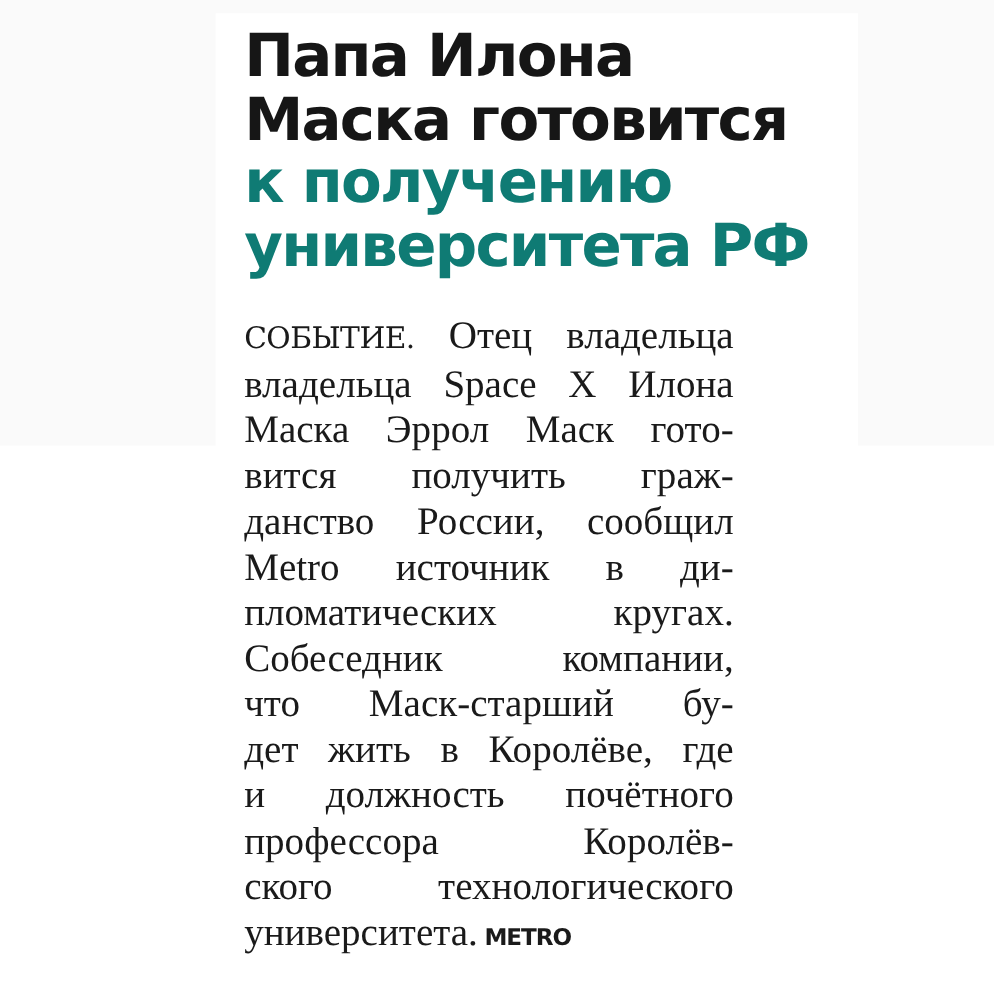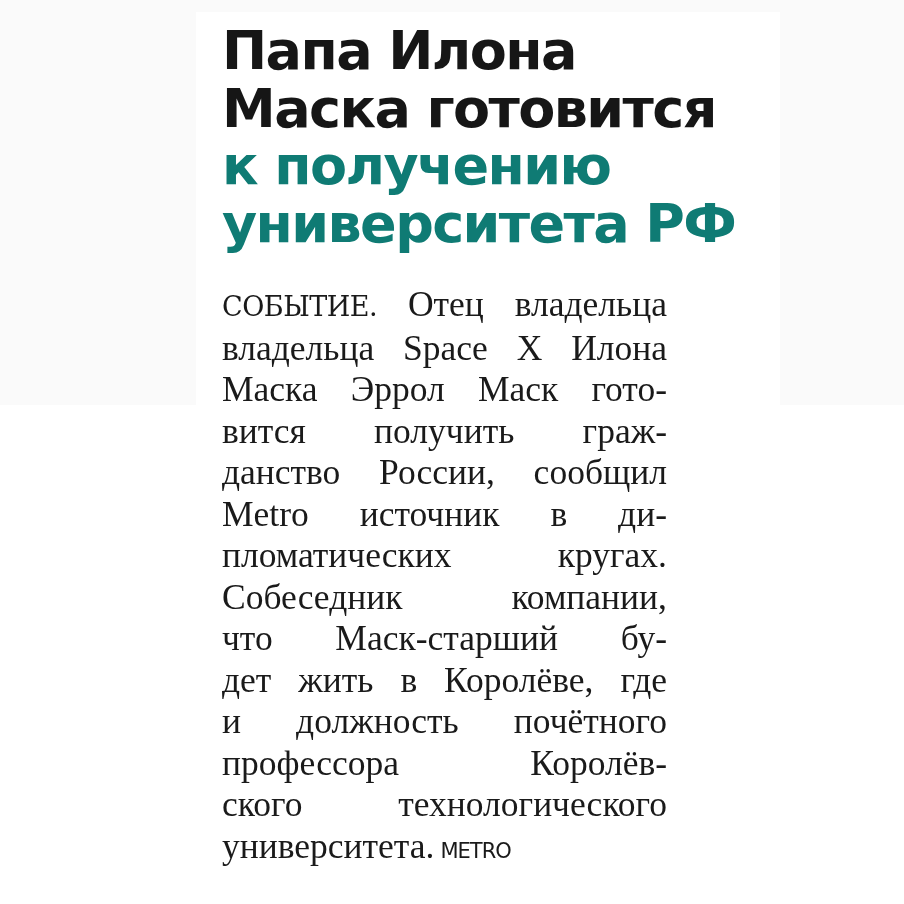--- a/index.html
+++ b/index.html
@@ -50,7 +50,7 @@
   }
   .sign {
     font-family: "DejaVu Sans", sans-serif;
-    font-weight: normal;
+    font-weight: bold;
     font-size: 21px;
     letter-spacing: -1px;
     margin-left: 6px;

